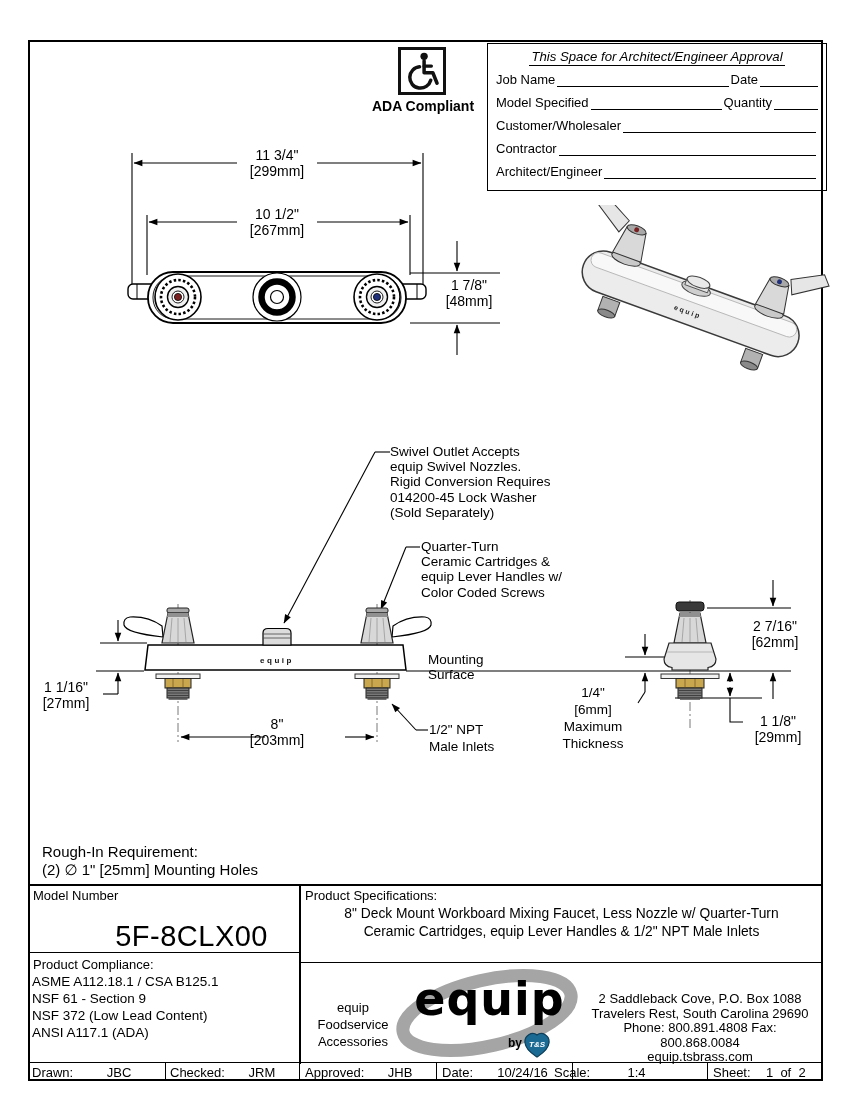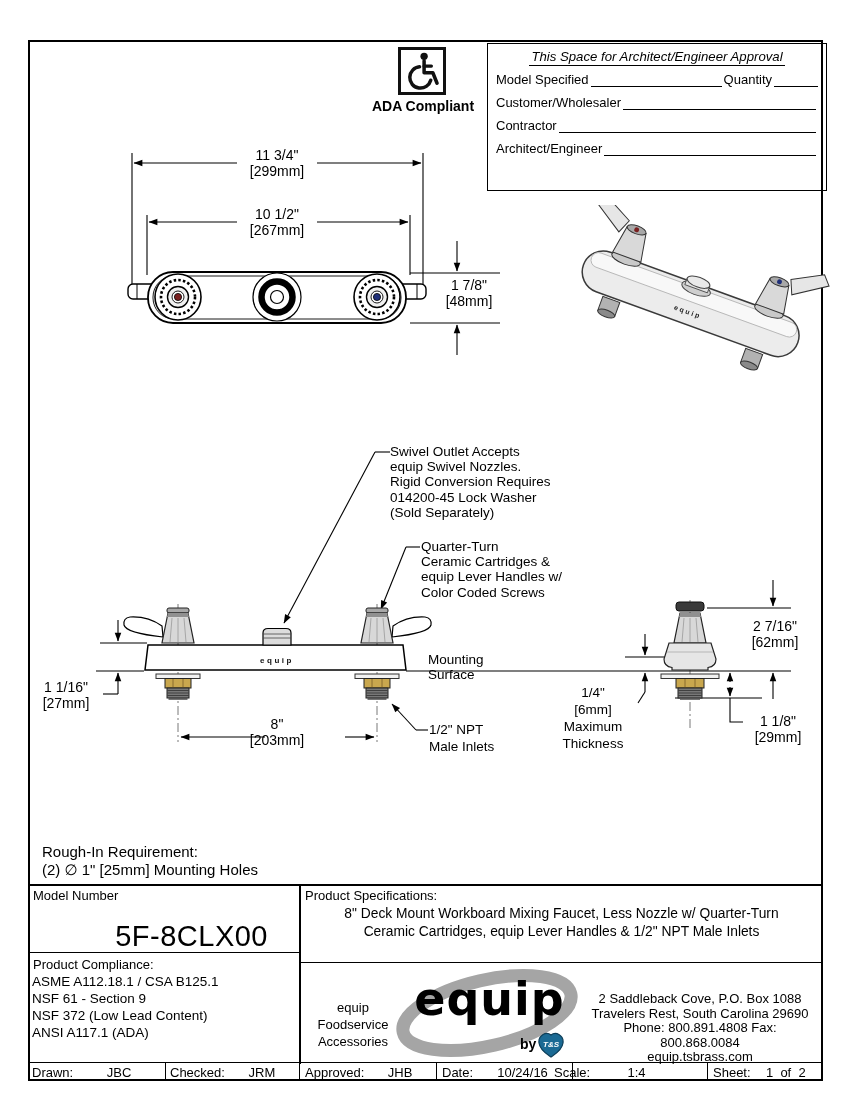--- a/index.html
+++ b/index.html
@@ -60,6 +60,12 @@
   <div class="abs approval">
     <div class="approval-title"><span>This Space for Architect/Engineer Approval</span></div>
     <div class="approval-row">
+      <span>Job Name</span>
+      <span class="blank"></span>
+      <span>Date</span>
+      <span class="blank-fix" style="width:58px"></span>
+    </div>
+    <div class="approval-row">
       <span>Model Specified</span>
       <span class="blank"></span>
       <span>Quantity</span>

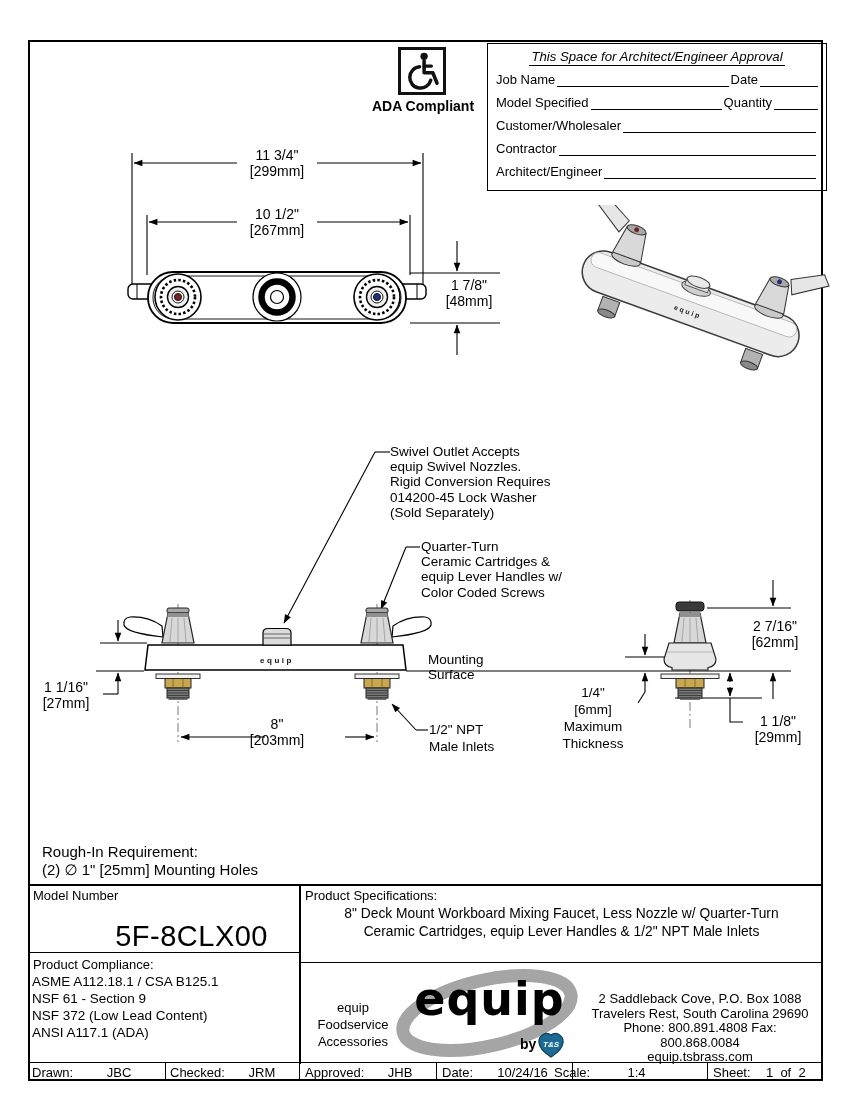--- a/index.html
+++ b/index.html
@@ -36,7 +36,7 @@
   .logo-text{position:absolute;left:0;top:6px;width:195px;text-align:center;font-size:46px;font-weight:bold;
              letter-spacing:1px;font-family:"DejaVu Sans",sans-serif;}
   .by-badge{position:absolute;left:116px;top:66px;display:flex;align-items:flex-start;}
-  .by-txt{font-size:14px;font-weight:bold;margin:4px 1px 0 12px;}
+  .by-txt{font-size:12px;font-weight:bold;margin:4px 1px 0 0;}
   .fcell{position:absolute;top:1063px;height:18px;display:flex;align-items:center;font-size:13px;box-sizing:border-box;padding-left:4px;}
   .fcell .fval{margin:12px auto;white-space:pre;text-align:right;}
 </style>

